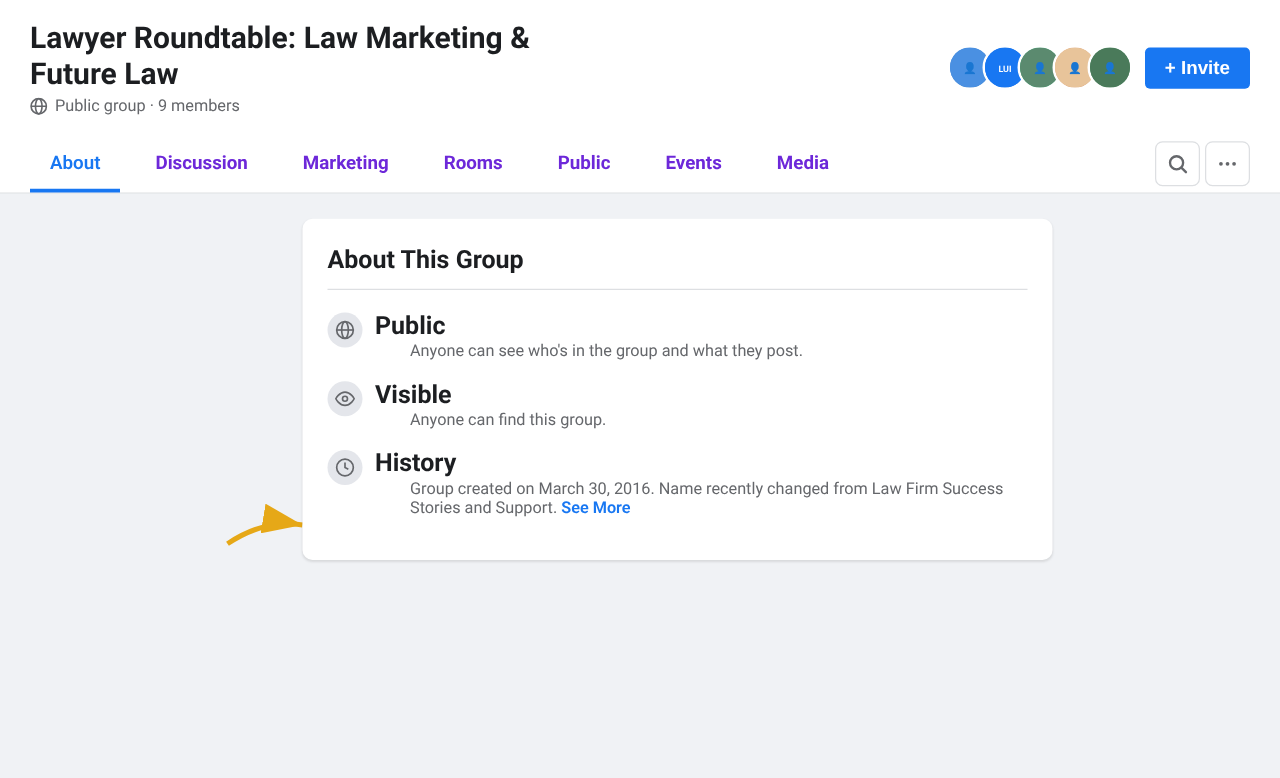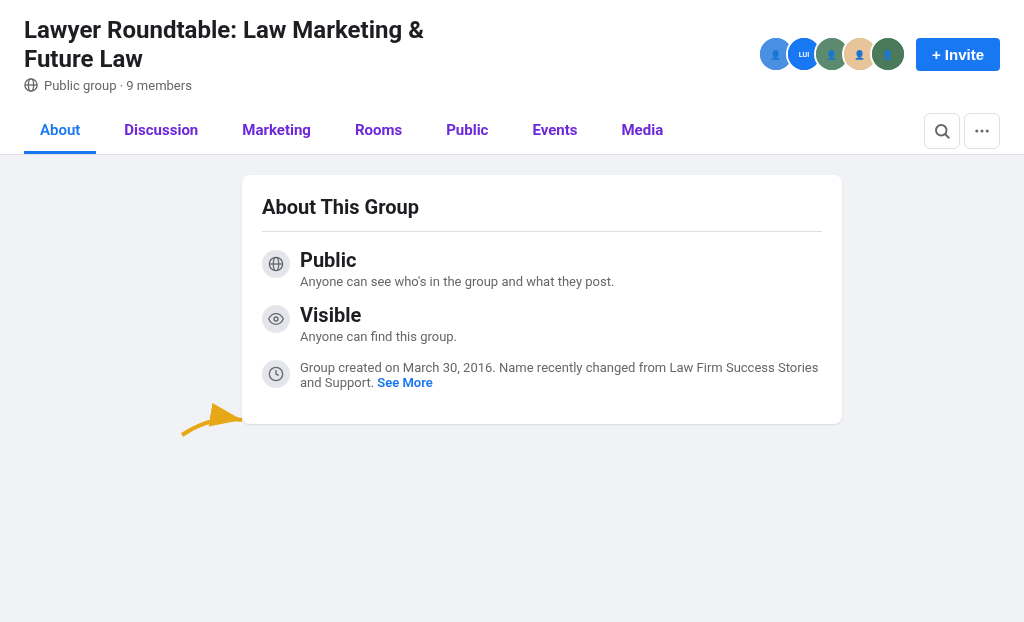--- a/index.html
+++ b/index.html
@@ -209,6 +209,7 @@
       font-size: 13px;
       color: #65676b;
       margin-top: 2px;
+      margin-left: 28px;
     }
 
     .page-wrapper {

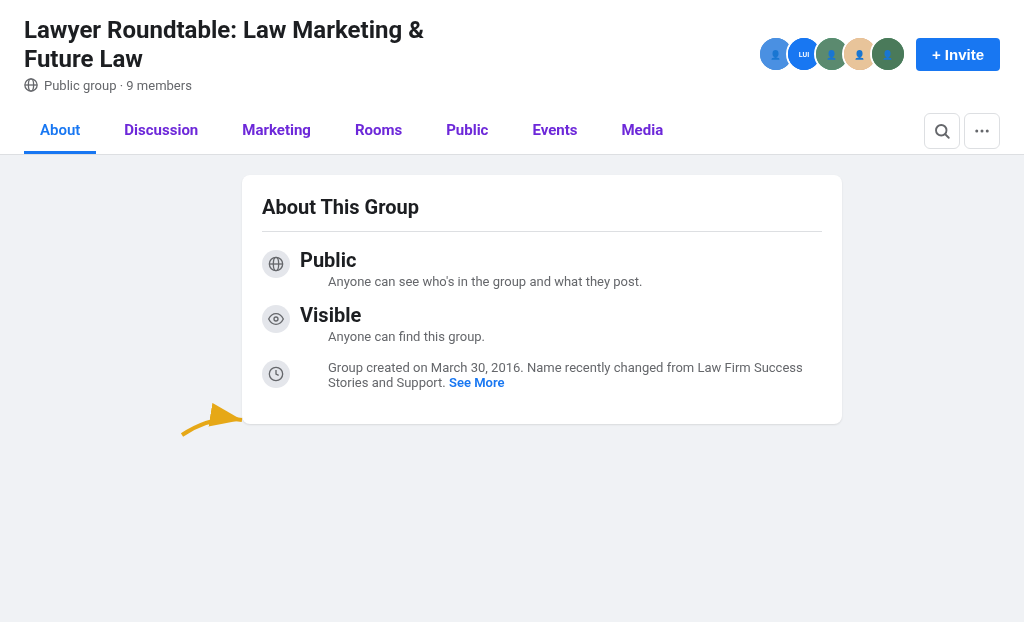--- a/index.html
+++ b/index.html
@@ -372,6 +372,7 @@
             </svg>
           </div>
           <div class="info-content">
+            <div class="info-title">History</div>
             <div class="info-subtitle">
               <span>Group created on March 30, 2016. Name recently changed from Law Firm Success Stories and Support.</span> <span class="see-more">See More</span>
             </div>

